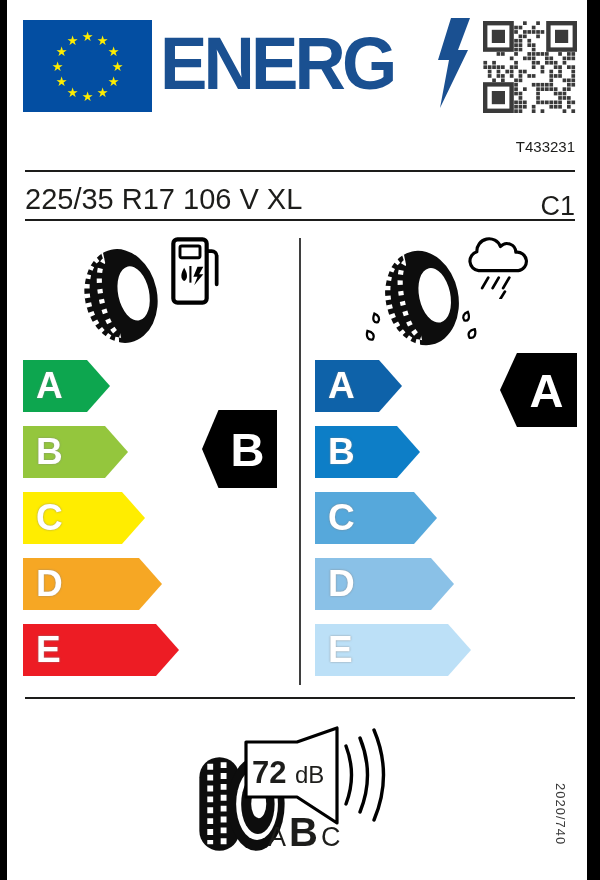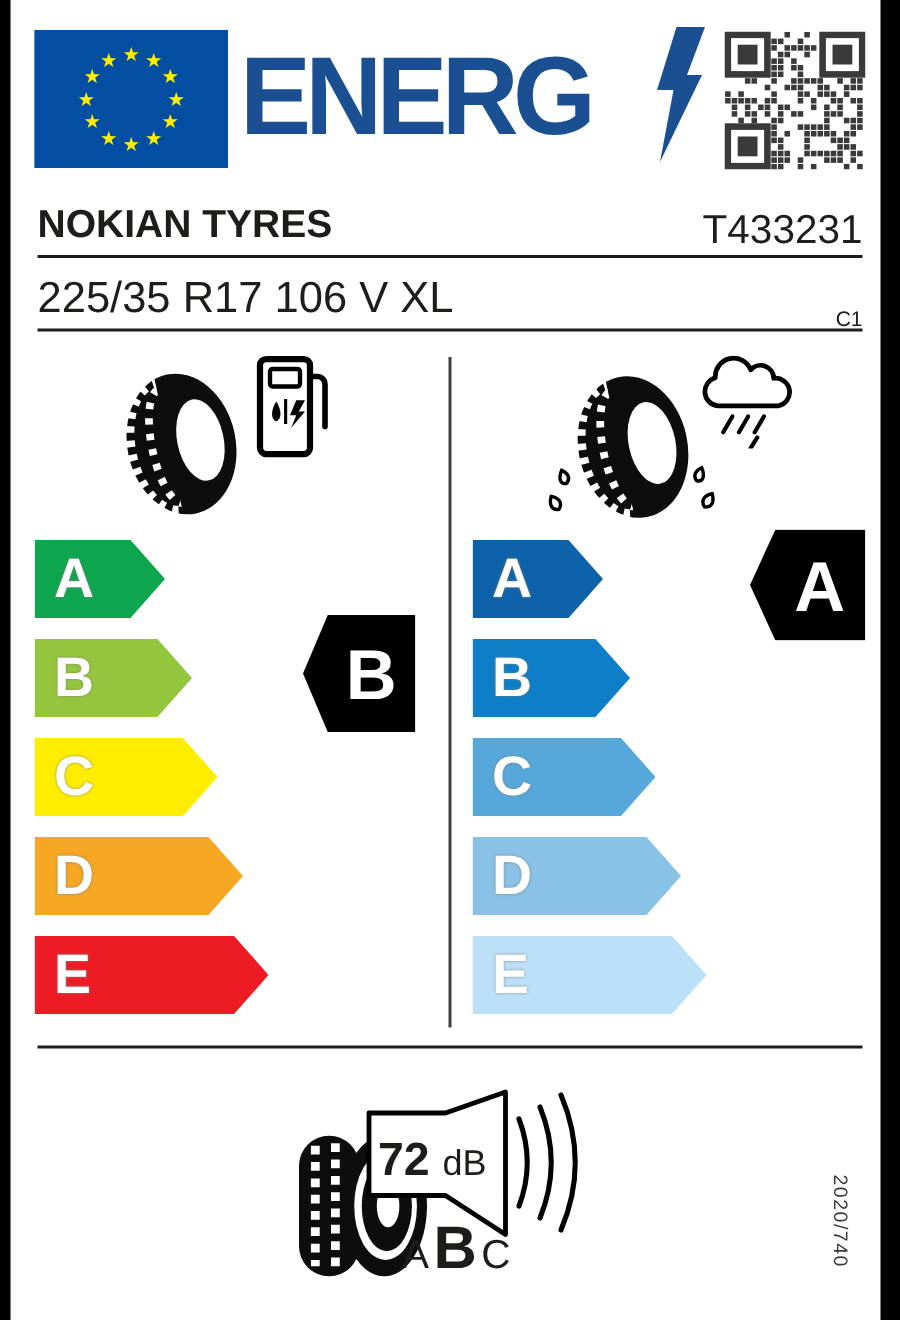--- a/index.html
+++ b/index.html
@@ -251,7 +251,6 @@
     </g>
   </svg>
 
-  <div id="supplier-name">NOKIAN TYRES</div>
   <div id="type-id">T433231</div>
   <div class="rule" id="rule-1"></div>
   <div id="tyre-size">225/35 R17 106 V XL</div>

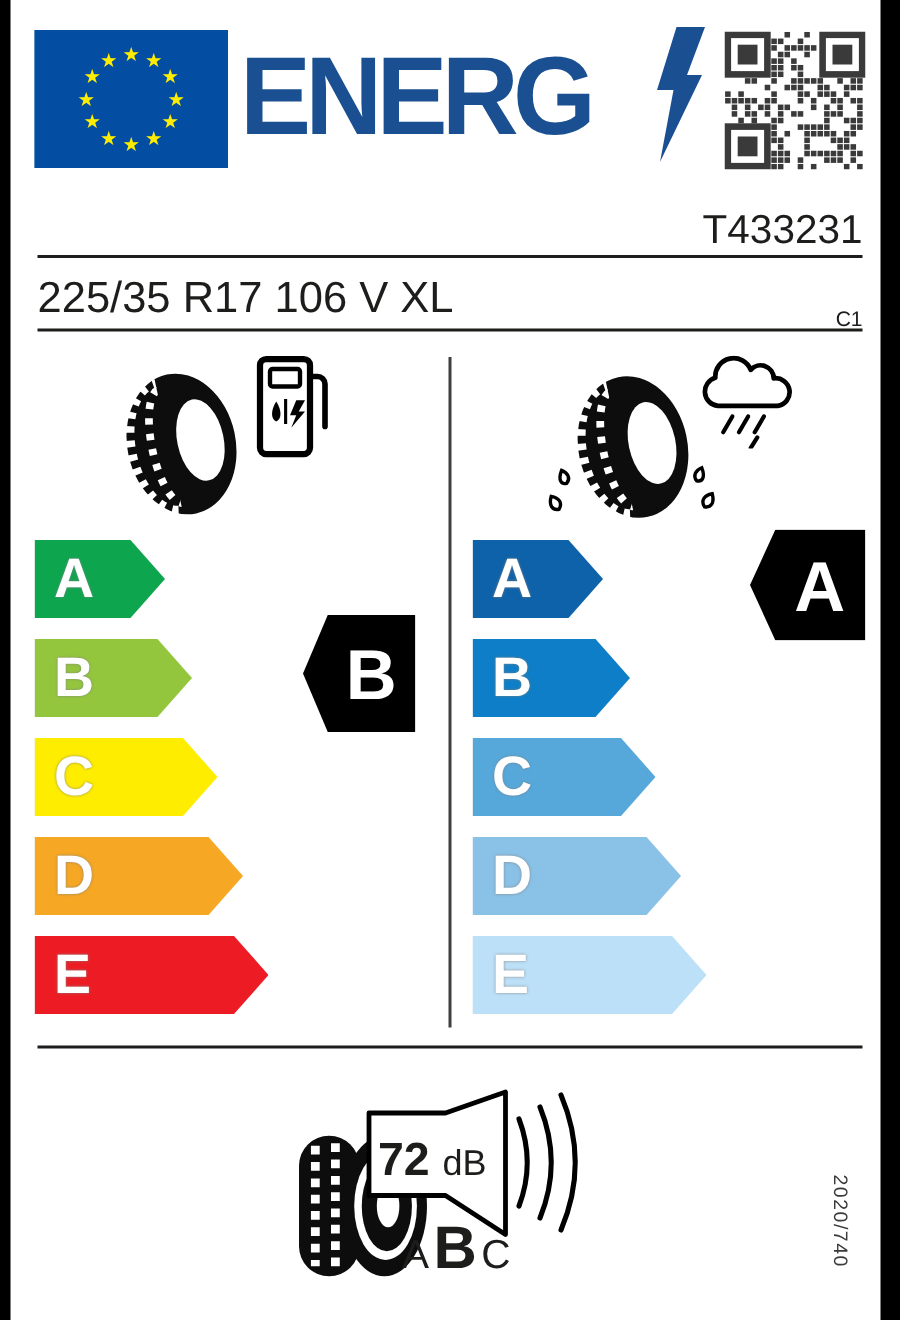--- a/index.html
+++ b/index.html
@@ -22,7 +22,7 @@
   .rule{position:absolute;left:25px;width:550px;border-top:2px solid #1d1d1b;}
   #rule-1{top:170px;} #rule-2{top:219px;} #rule-3{top:697px;}
   #supplier-name{position:absolute;left:25px;top:134px;font-size:26px;font-weight:bold;}
-  #type-id{position:absolute;right:25px;top:138px;font-size:27px;}
+  #type-id{position:absolute;right:25px;top:138px;font-size:15px;}
   #tyre-size{position:absolute;left:25px;top:183px;font-size:29px;}
   #tyre-class{position:absolute;right:25px;top:204px;font-size:14px;}
 

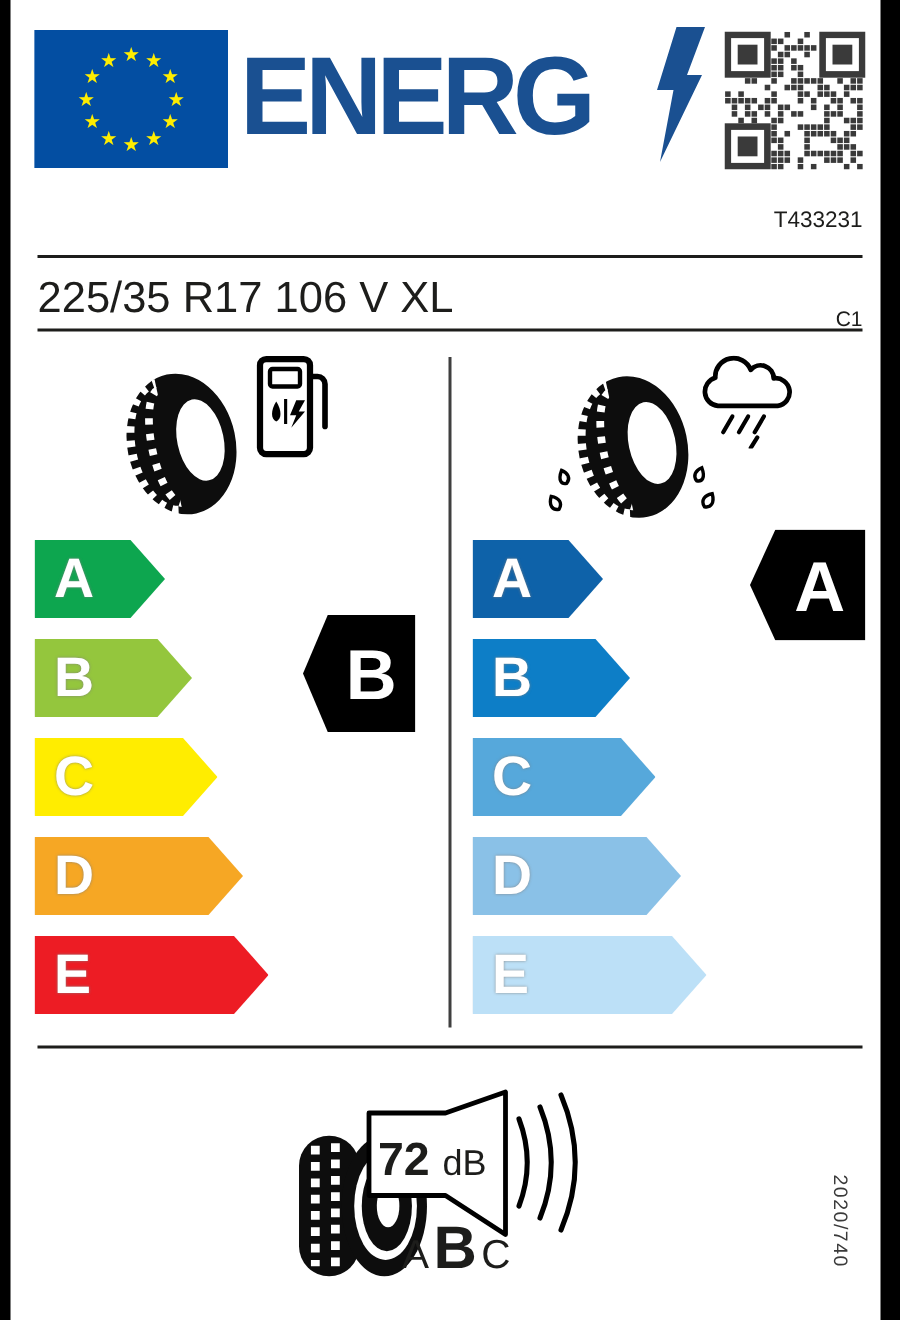--- a/index.html
+++ b/index.html
@@ -24,7 +24,7 @@
   #supplier-name{position:absolute;left:25px;top:134px;font-size:26px;font-weight:bold;}
   #type-id{position:absolute;right:25px;top:138px;font-size:15px;}
   #tyre-size{position:absolute;left:25px;top:183px;font-size:29px;}
-  #tyre-class{position:absolute;right:25px;top:204px;font-size:14px;}
+  #tyre-class{position:absolute;right:25px;top:191px;font-size:27px;}
 
   
   .icon-abs{position:absolute;}

